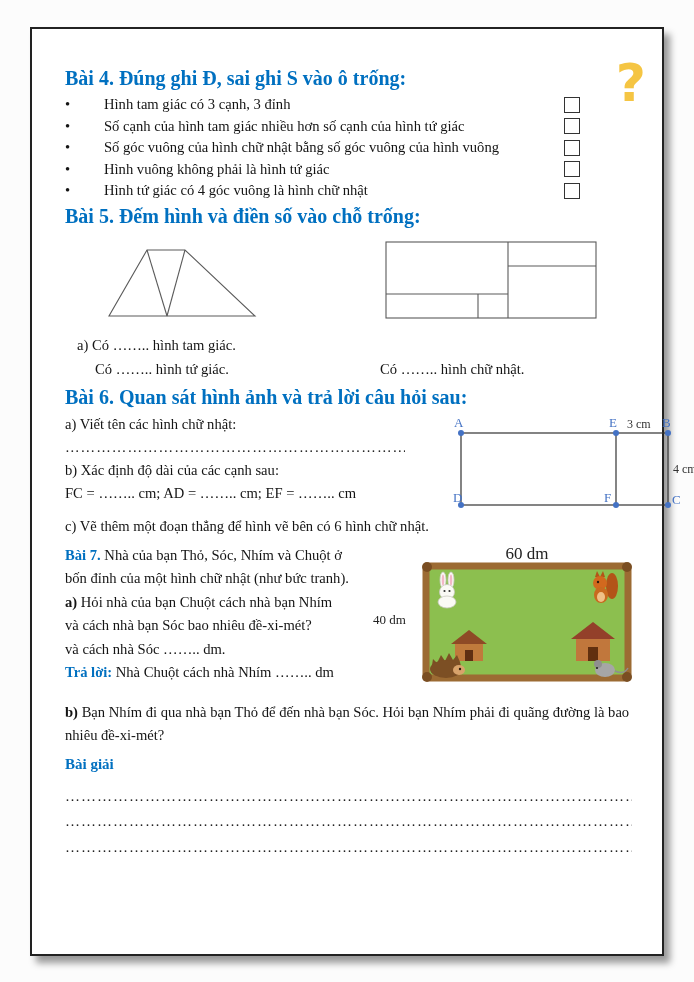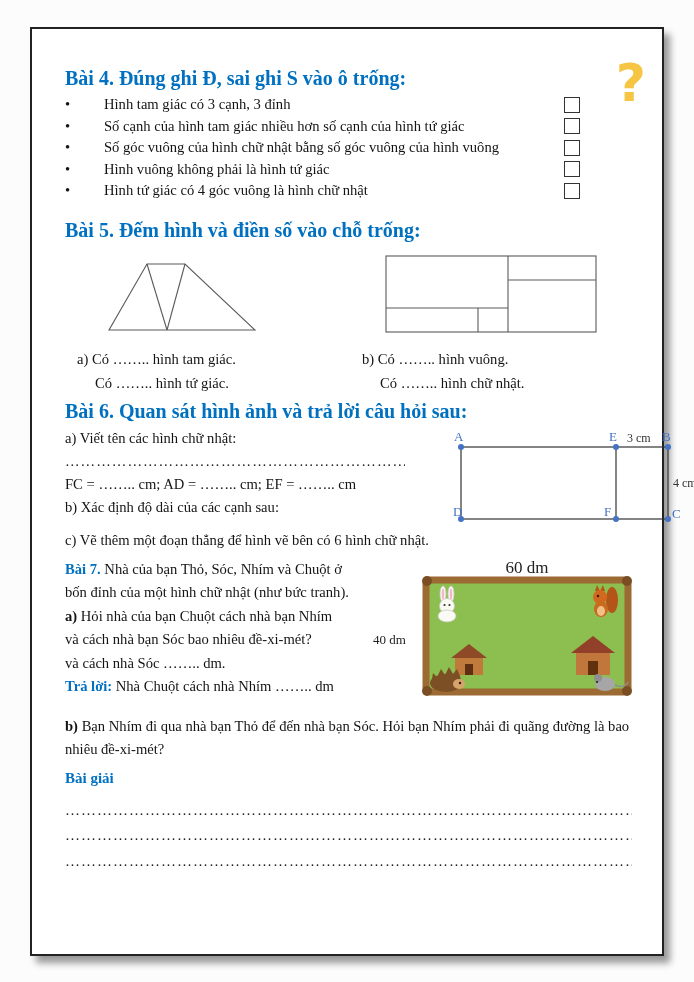--- a/index.html
+++ b/index.html
@@ -35,7 +35,7 @@
     color: #F5C543;
   }
   .heading { color: #0070C0; font-weight: bold; font-size: 20px; margin-bottom: 4px; }
-  .h5 { margin-top: 17px; }
+  .h5 { margin-top: 3px; }
   .h6 { margin-top: 5px; }
   .blue { color: #0070C0; }
   .bold { font-weight: bold; }

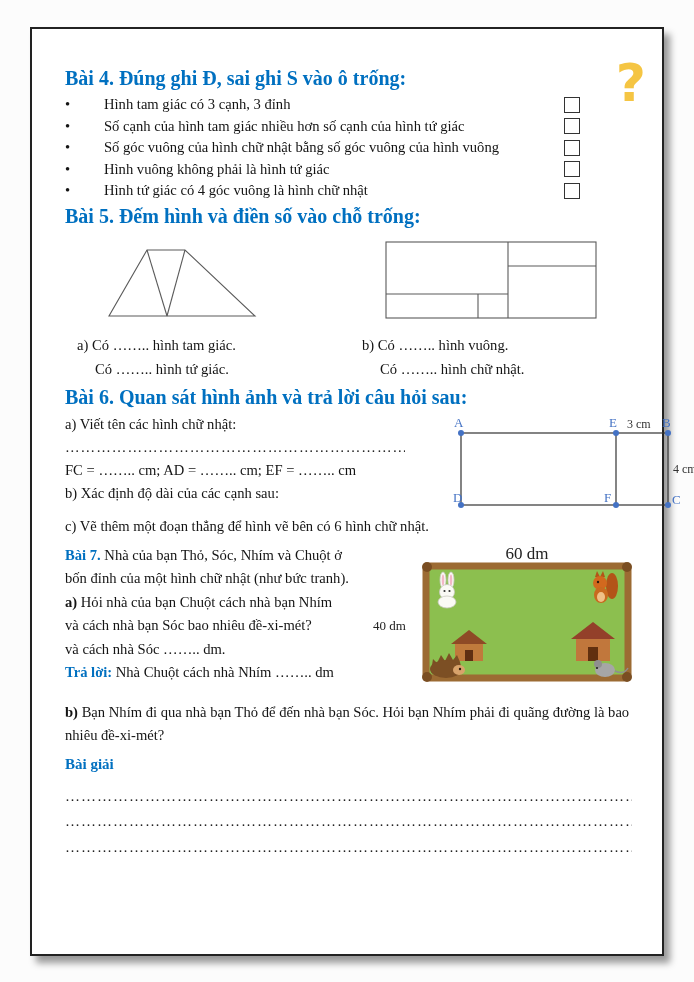--- a/index.html
+++ b/index.html
@@ -144,7 +144,6 @@
       </div>
       <div class="ansrow">
         <span class="cell-l pl12">a) Có …….. hình tam giác.</span>
-        <span>b) Có …….. hình vuông.</span>
       </div>
       <div class="ansrow">
         <span class="cell-l pl30">Có …….. hình tứ giác.</span>

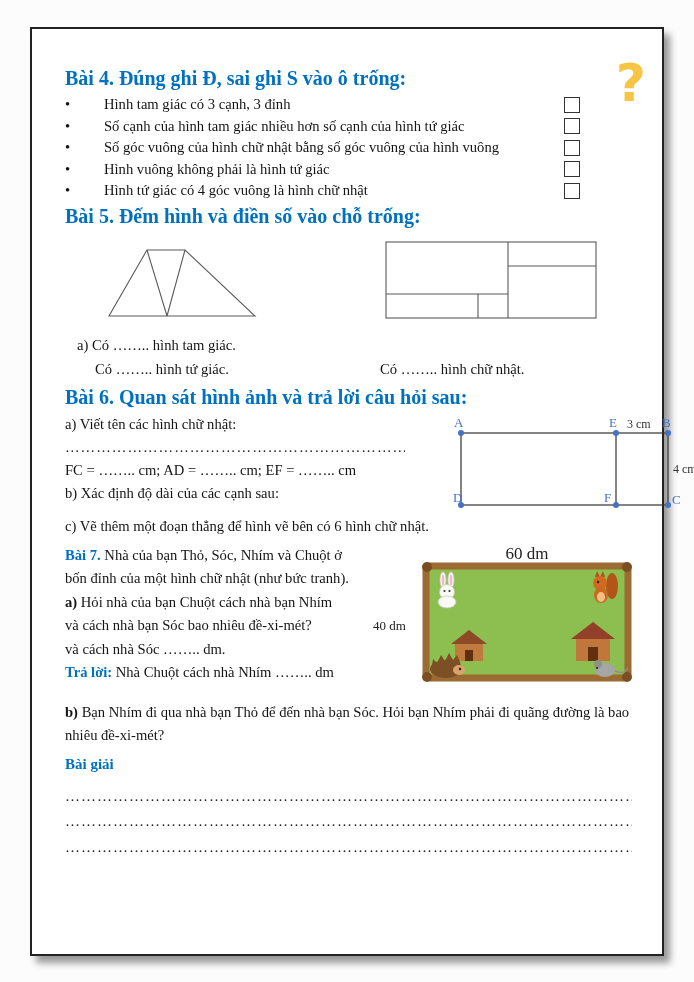--- a/index.html
+++ b/index.html
@@ -155,8 +155,8 @@
         <div class="b6left">
           <div class="line">a) Viết tên các hình chữ nhật:</div>
           <div class="line dotsline" style="width:340px">……………………………………………………………………………………</div>
+          <div class="line">b) Xác định độ dài của các cạnh sau:</div>
           <div class="line">FC = …….. cm; AD = …….. cm; EF = …….. cm</div>
-          <div class="line">b) Xác định độ dài của các cạnh sau:</div>
         </div>
         <div class="b6right">
           <svg width="250" height="100" viewBox="0 0 250 100">

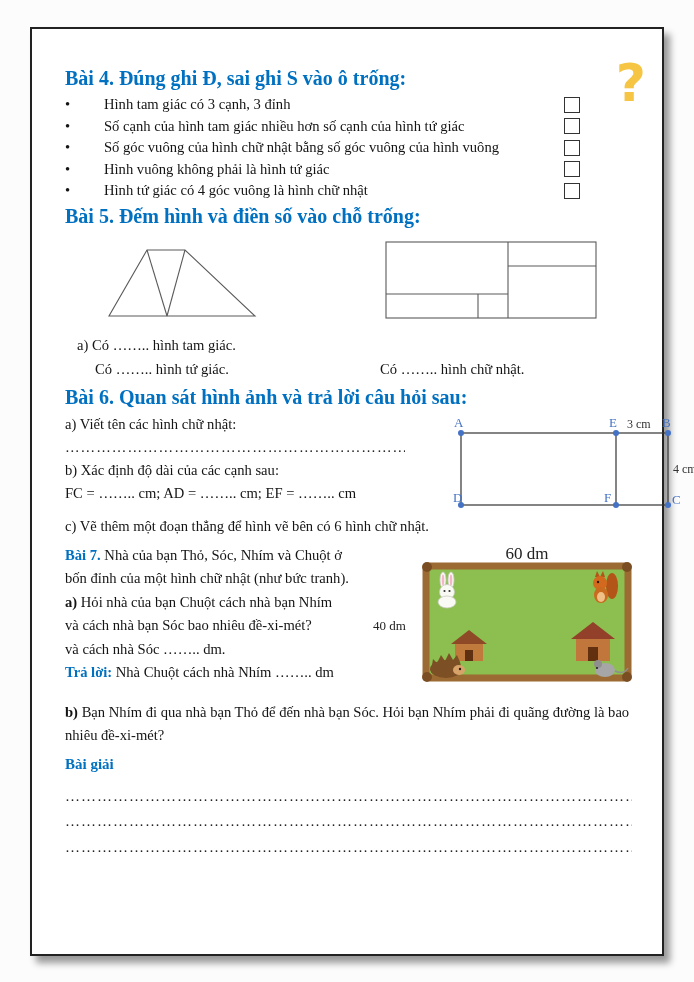--- a/index.html
+++ b/index.html
@@ -79,7 +79,7 @@
   .b7right { flex: 1; }
   .picture { position: relative; width: 212px; margin-left: 4px; }
   .dim-top { text-align: center; font-size: 17px; height: 17px; color: #222; }
-  .dim-left { position: absolute; left: -48px; top: 74px; font-size: 13px; color: #222; }
+  .dim-left { position: absolute; left: -48px; top: 68px; font-size: 13px; color: #222; }
   .para { margin-top: 16px; line-height: 23px; }
   .baigiai { margin-top: 9px; font-size: 15px; }
   .answers-block { margin-top: 11px; }

